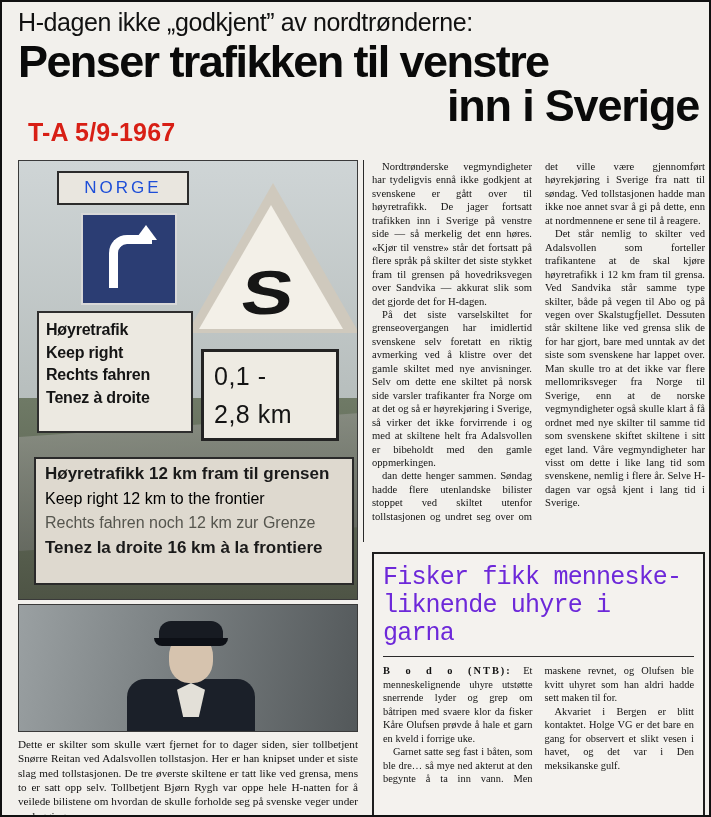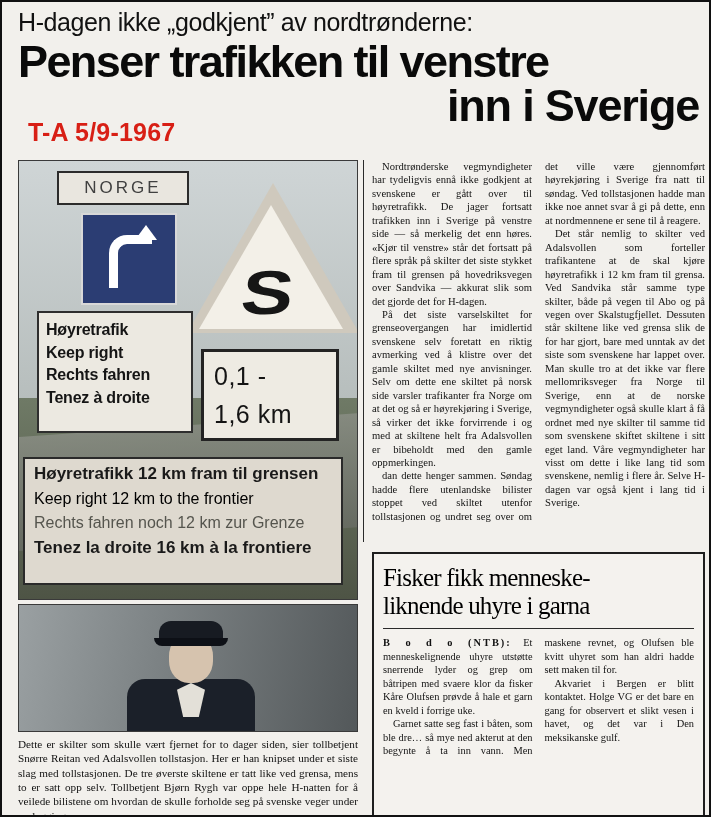--- a/index.html
+++ b/index.html
@@ -139,7 +139,7 @@
     font-family: "Liberation Sans", sans-serif;
     font-size: 17px;
     letter-spacing: 3px;
-    color: #404040;
+    color: #1d4ed8;
     display: flex;
     align-items: center;
     justify-content: center;

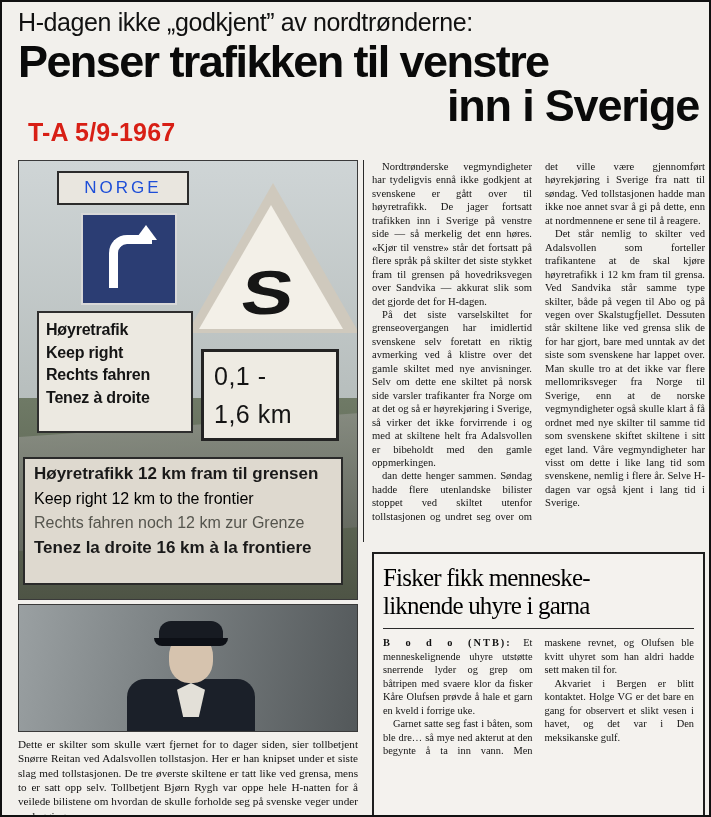--- a/index.html
+++ b/index.html
@@ -402,7 +402,7 @@
 
           <div class="sign-dist">
             <div>0,1 -</div>
-            <div>1,6 km</div>
+            <div>2,8 km</div>
           </div>
 
           <div class="sign-banner">

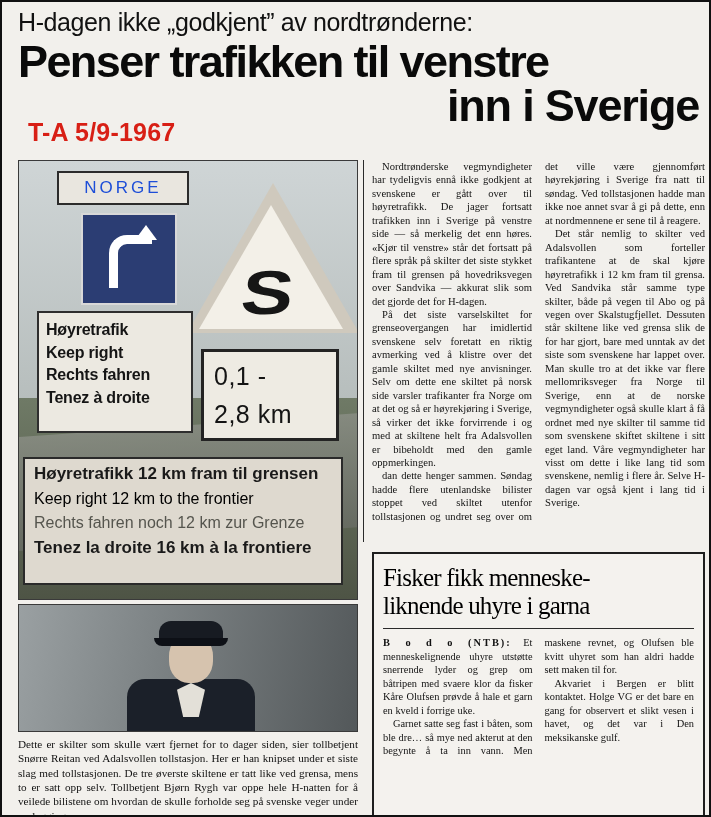--- a/index.html
+++ b/index.html
@@ -235,7 +235,7 @@
   
   .sign-banner {
     position: absolute;
-    left: 4px; top: 296px;
+    left: 15px; top: 296px;
     width: 320px; height: 128px;
     background: #ded9cf;
     border: 2px solid #2a2a2a;

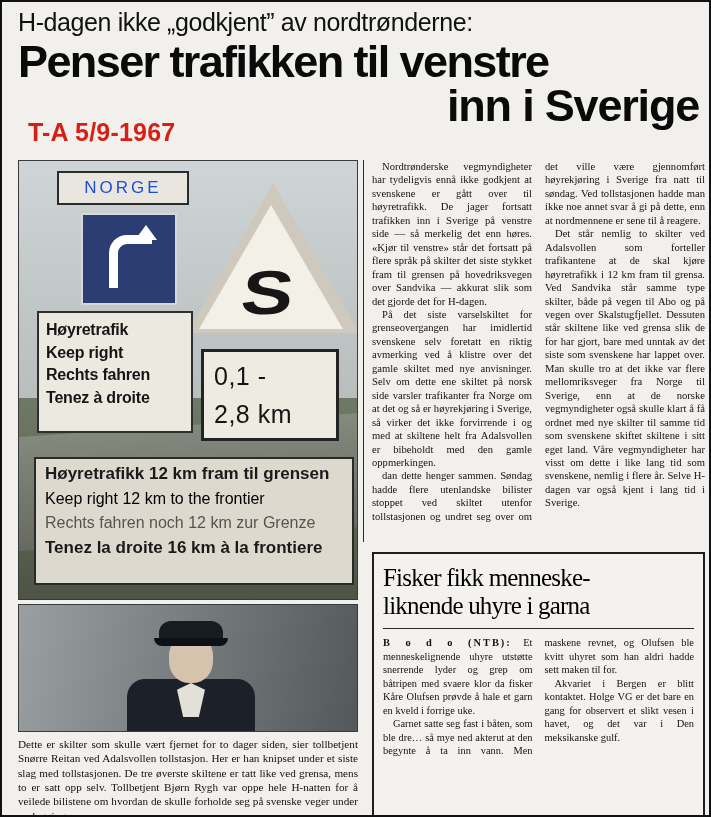--- a/index.html
+++ b/index.html
@@ -337,11 +337,11 @@
     background: #f4f2ee;
   }
   .story2-head {
-    font-family: Liberation Serif, serif;
+    font-family: Liberation Mono, monospace;
     font-size: 25px;
     letter-spacing: -0.8px;
     line-height: 1.12;
-    color: #000000;
+    color: #6d28d9;
   }
   .story2-rule {
     border-top: 1px solid #2a2a2a;

